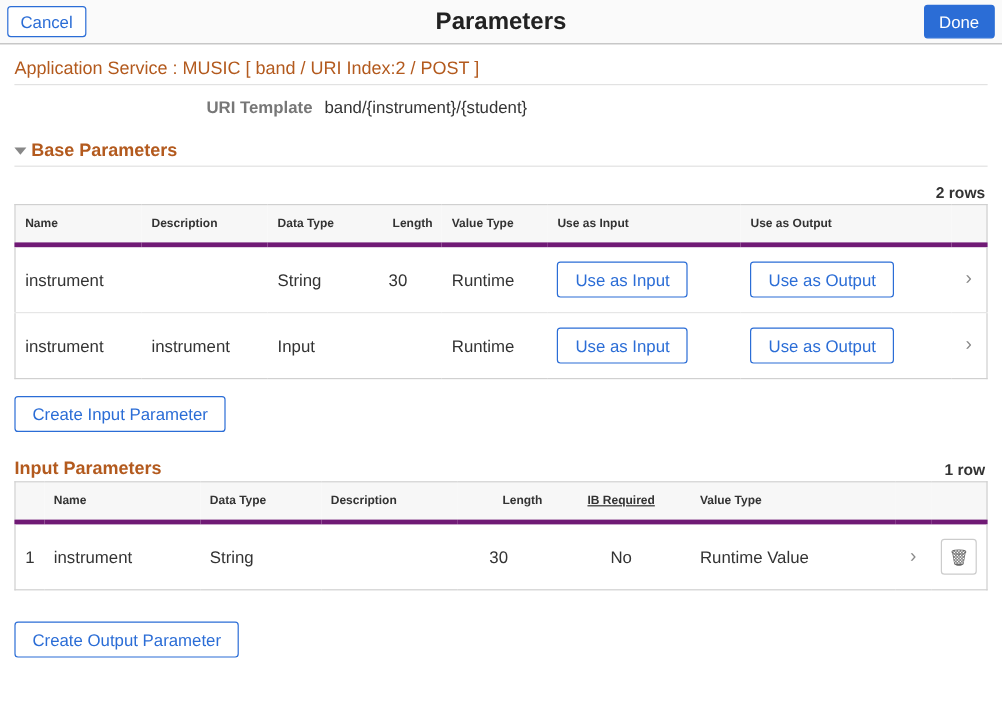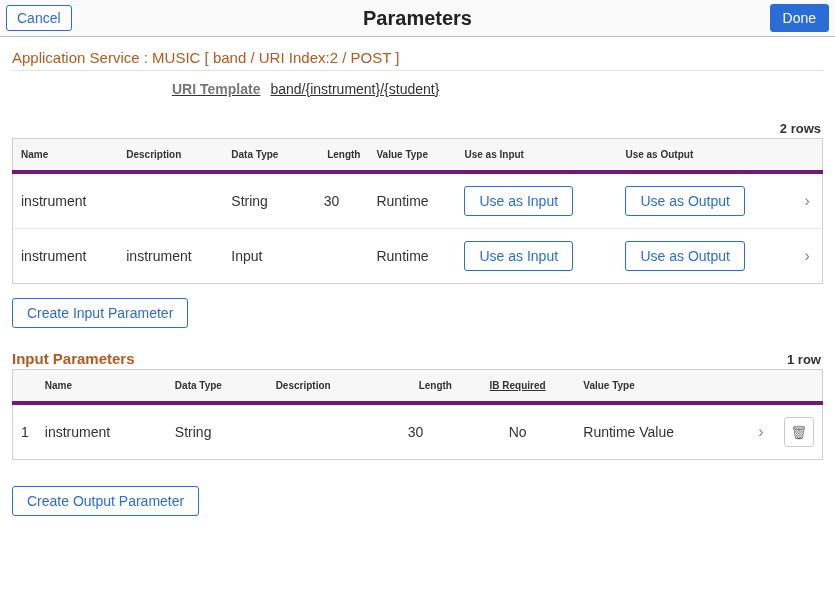--- a/index.html
+++ b/index.html
@@ -59,7 +59,6 @@
     gap: 10px;
     padding: 10px 0 10px 160px;
     font-size: 14px;
-    text-decoration: underline;
   }
   .uri-label { color: #777; font-weight: bold; }
   .section-header {

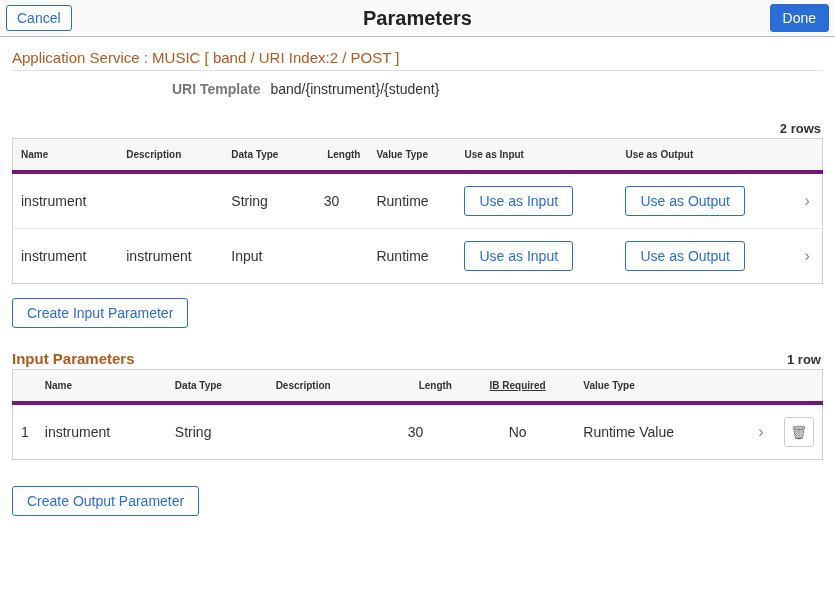--- a/index.html
+++ b/index.html
@@ -155,6 +155,10 @@
     <span>band/{instrument}/{student}</span>
   </div>
 
+  <div class="section-header">
+    <span class="caret"></span>
+    <span>Base Parameters</span>
+  </div>
 
   <div class="rowcount">2 rows</div>
 

